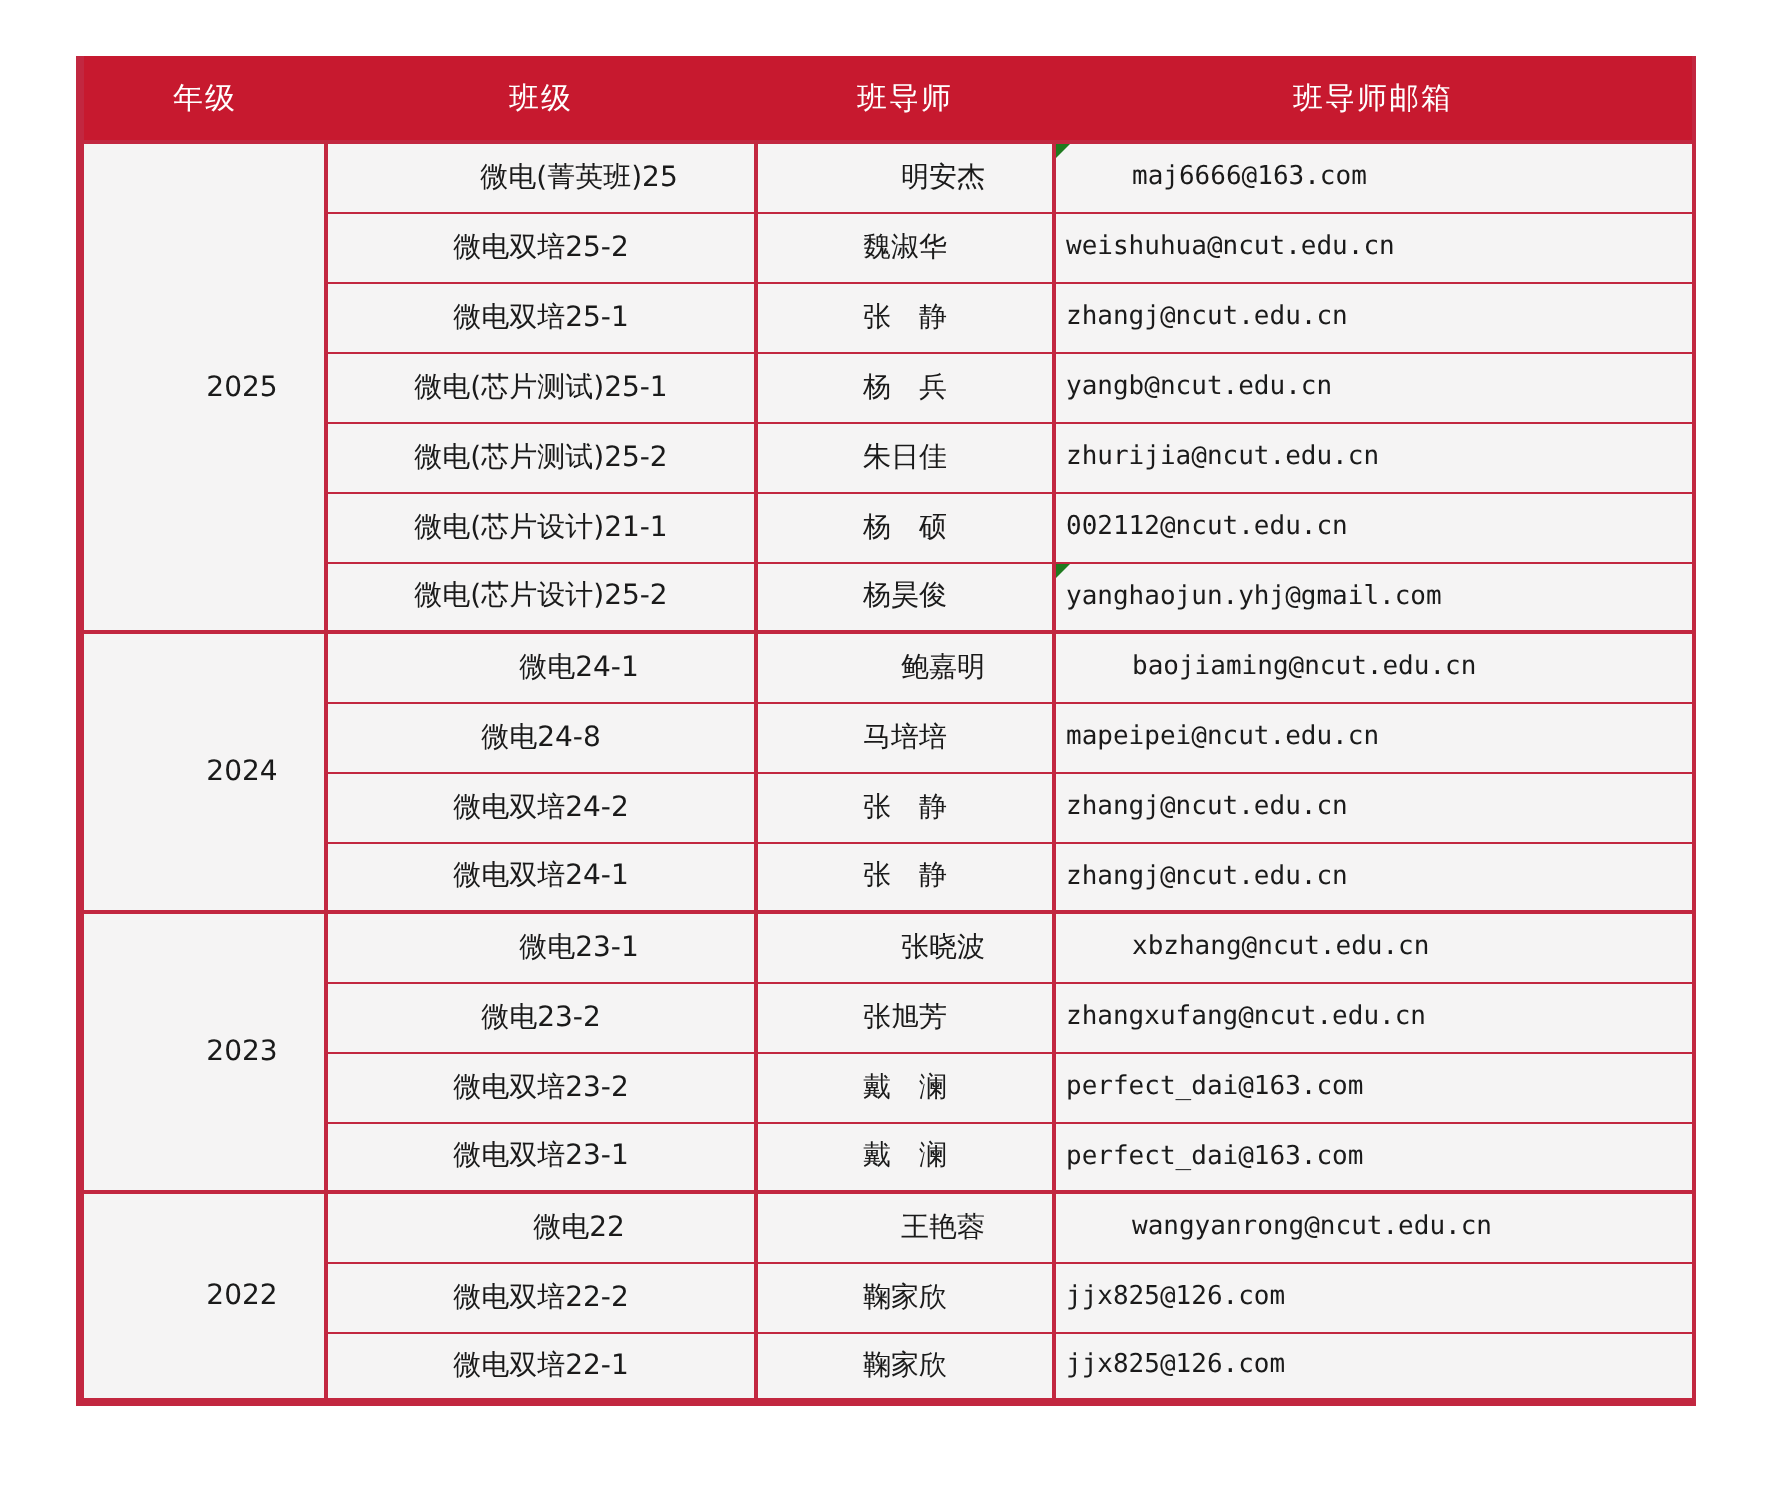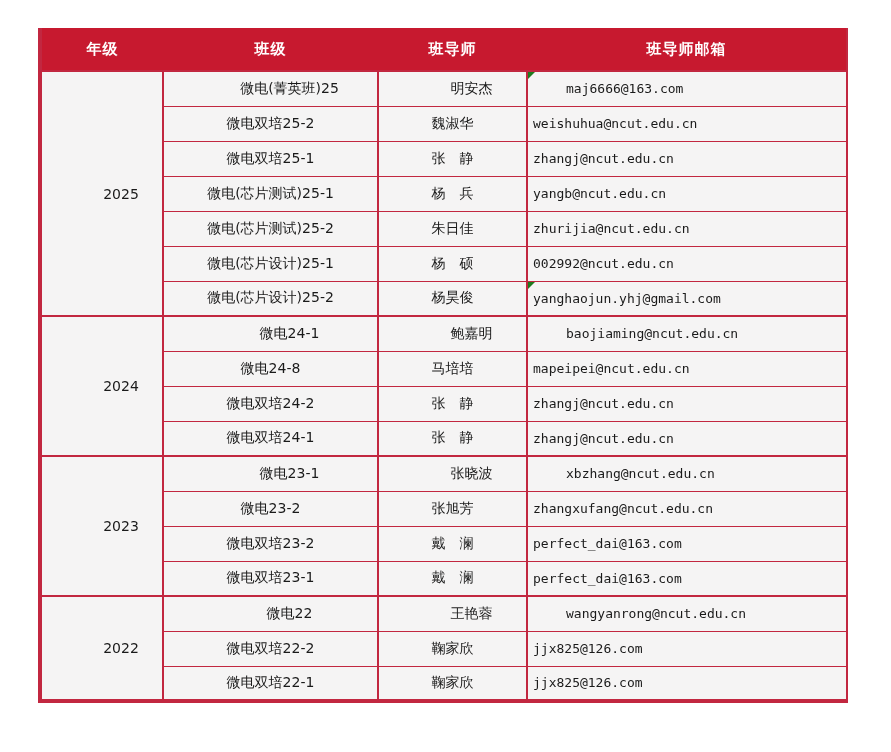--- a/index.html
+++ b/index.html
@@ -45,7 +45,7 @@
     color: var(--header-text);
     height: 43px;
     font-size: 15px;
-    font-weight: bold;
+    font-weight: normal;
     text-align: center;
     vertical-align: middle;
     border: none;

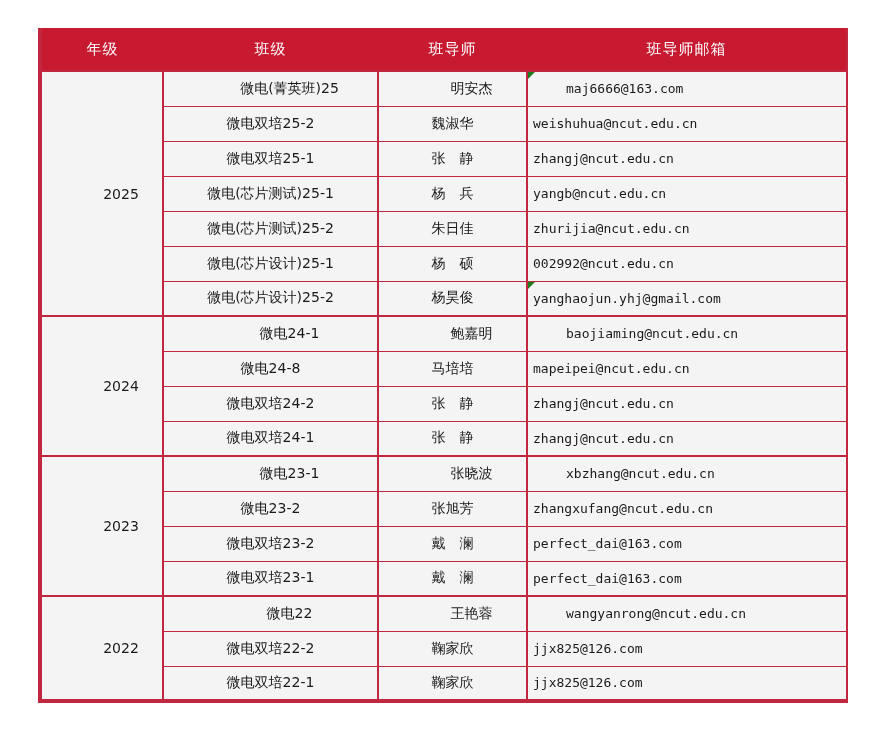--- a/index.html
+++ b/index.html
@@ -138,7 +138,7 @@
           <td class="email-cell"><span>zhurijia@ncut.edu.cn</span></td>
         </tr>
         <tr>
-          <td class="class-cell"><span>微电(芯片设计)25-1</span></td>
+          <td class="class-cell"><span>微电(芯片设计)21-1</span></td>
           <td class="teacher-cell"><span>杨　硕</span></td>
           <td class="email-cell"><span>002992@ncut.edu.cn</span></td>
         </tr>

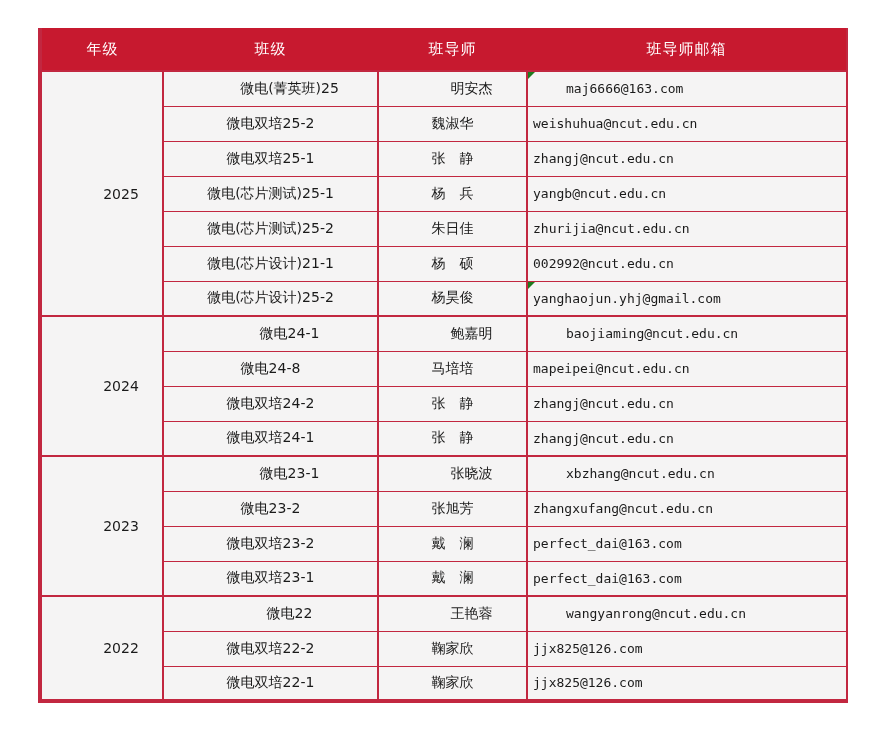--- a/index.html
+++ b/index.html
@@ -140,7 +140,7 @@
         <tr>
           <td class="class-cell"><span>微电(芯片设计)21-1</span></td>
           <td class="teacher-cell"><span>杨　硕</span></td>
-          <td class="email-cell"><span>002992@ncut.edu.cn</span></td>
+          <td class="email-cell"><span>002112@ncut.edu.cn</span></td>
         </tr>
         <tr>
           <td class="class-cell"><span>微电(芯片设计)25-2</span></td>

